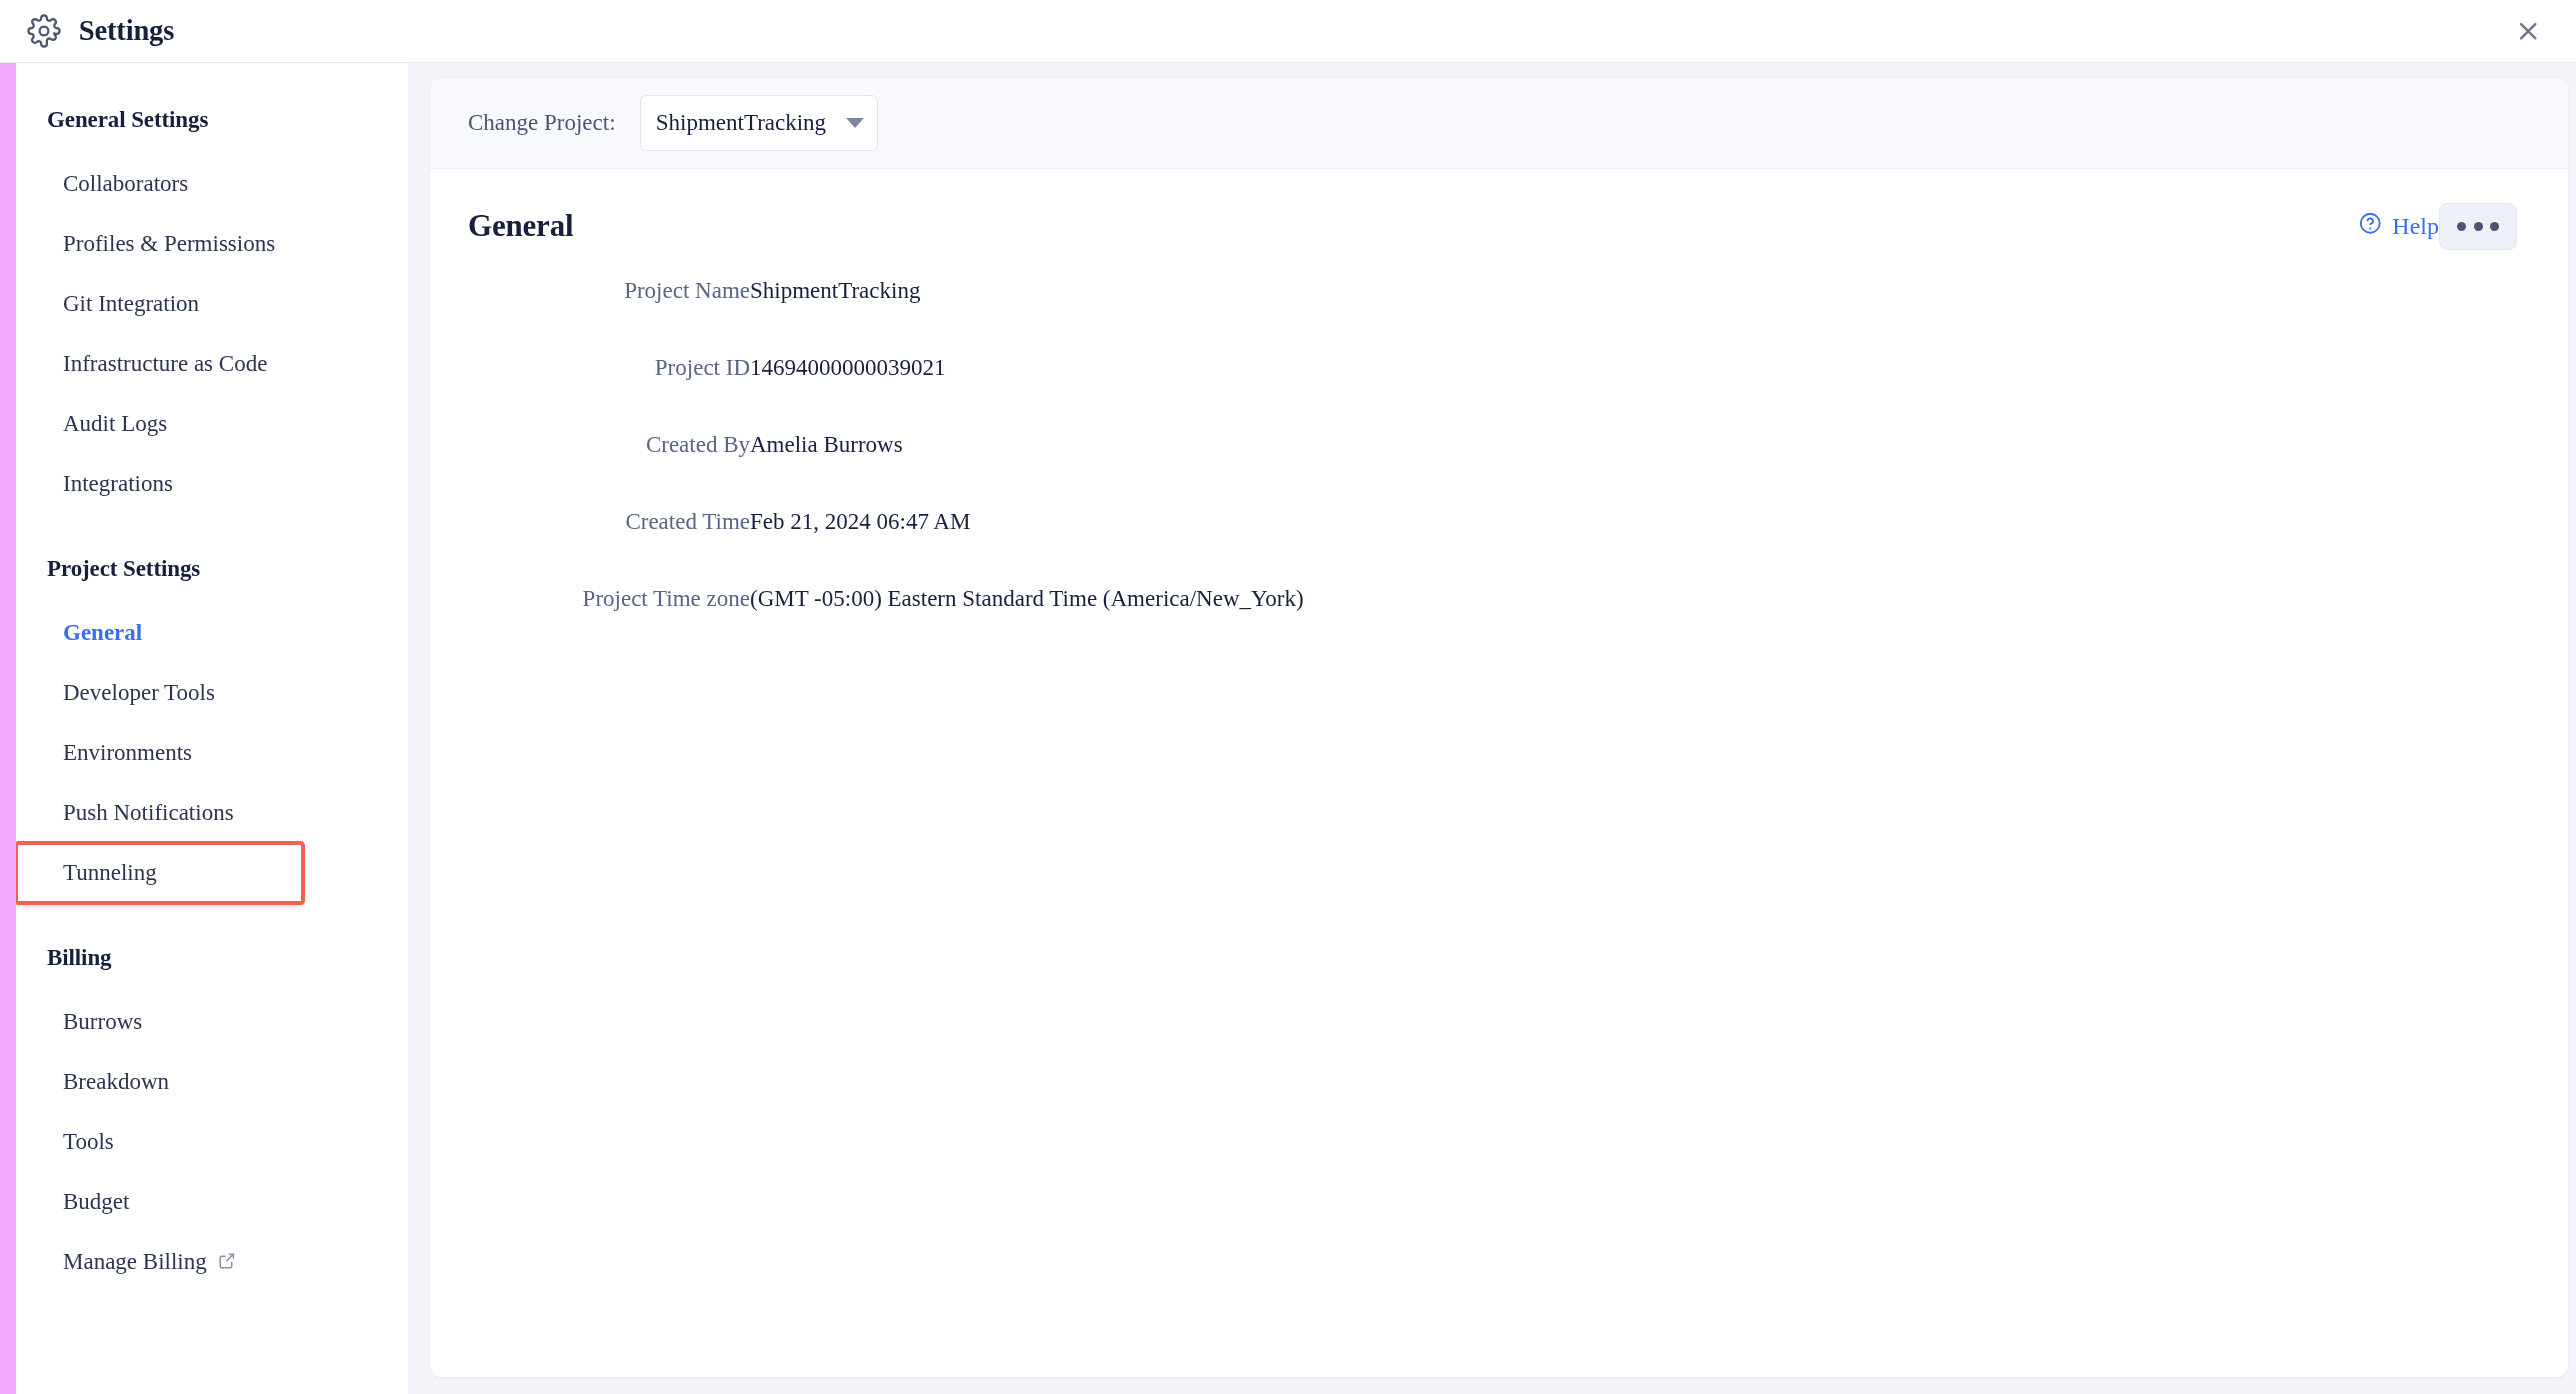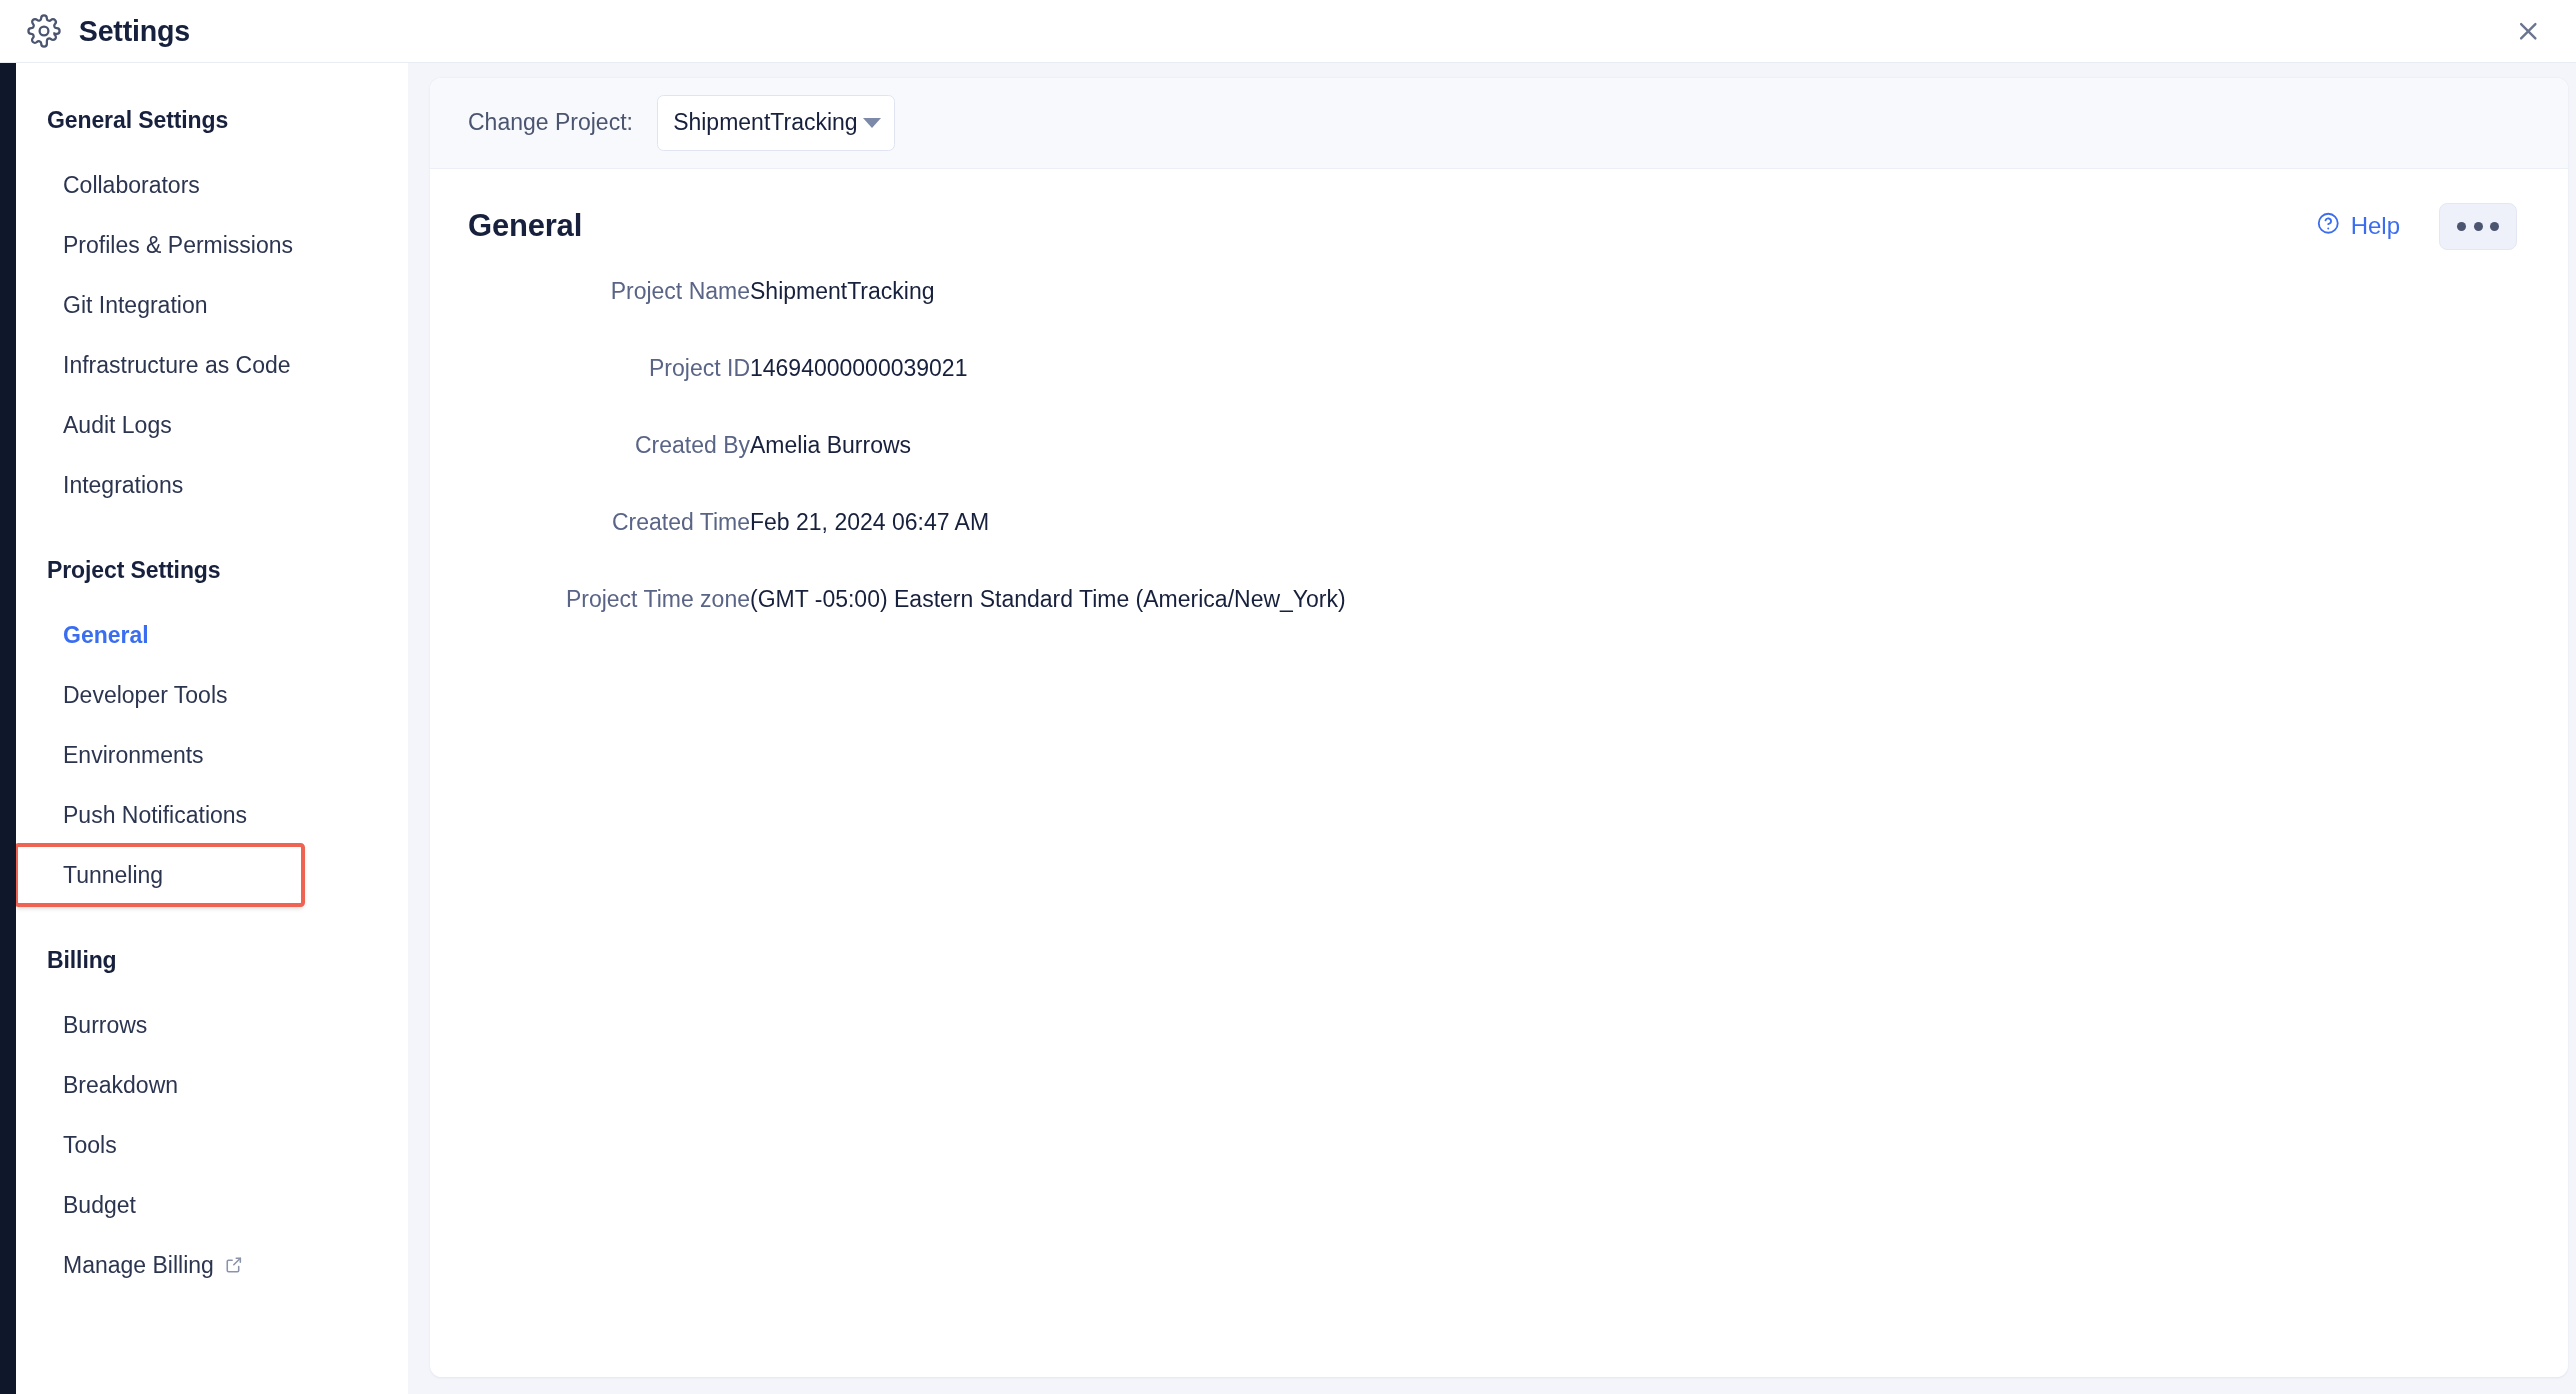--- a/index.html
+++ b/index.html
@@ -18,7 +18,8 @@
     position: relative;
     width: 2128px;
     height: 1394px;
-    background: #0f172a;
+    background: #f0abfc;
+    font-family: Liberation Serif, serif;
   }
 
   

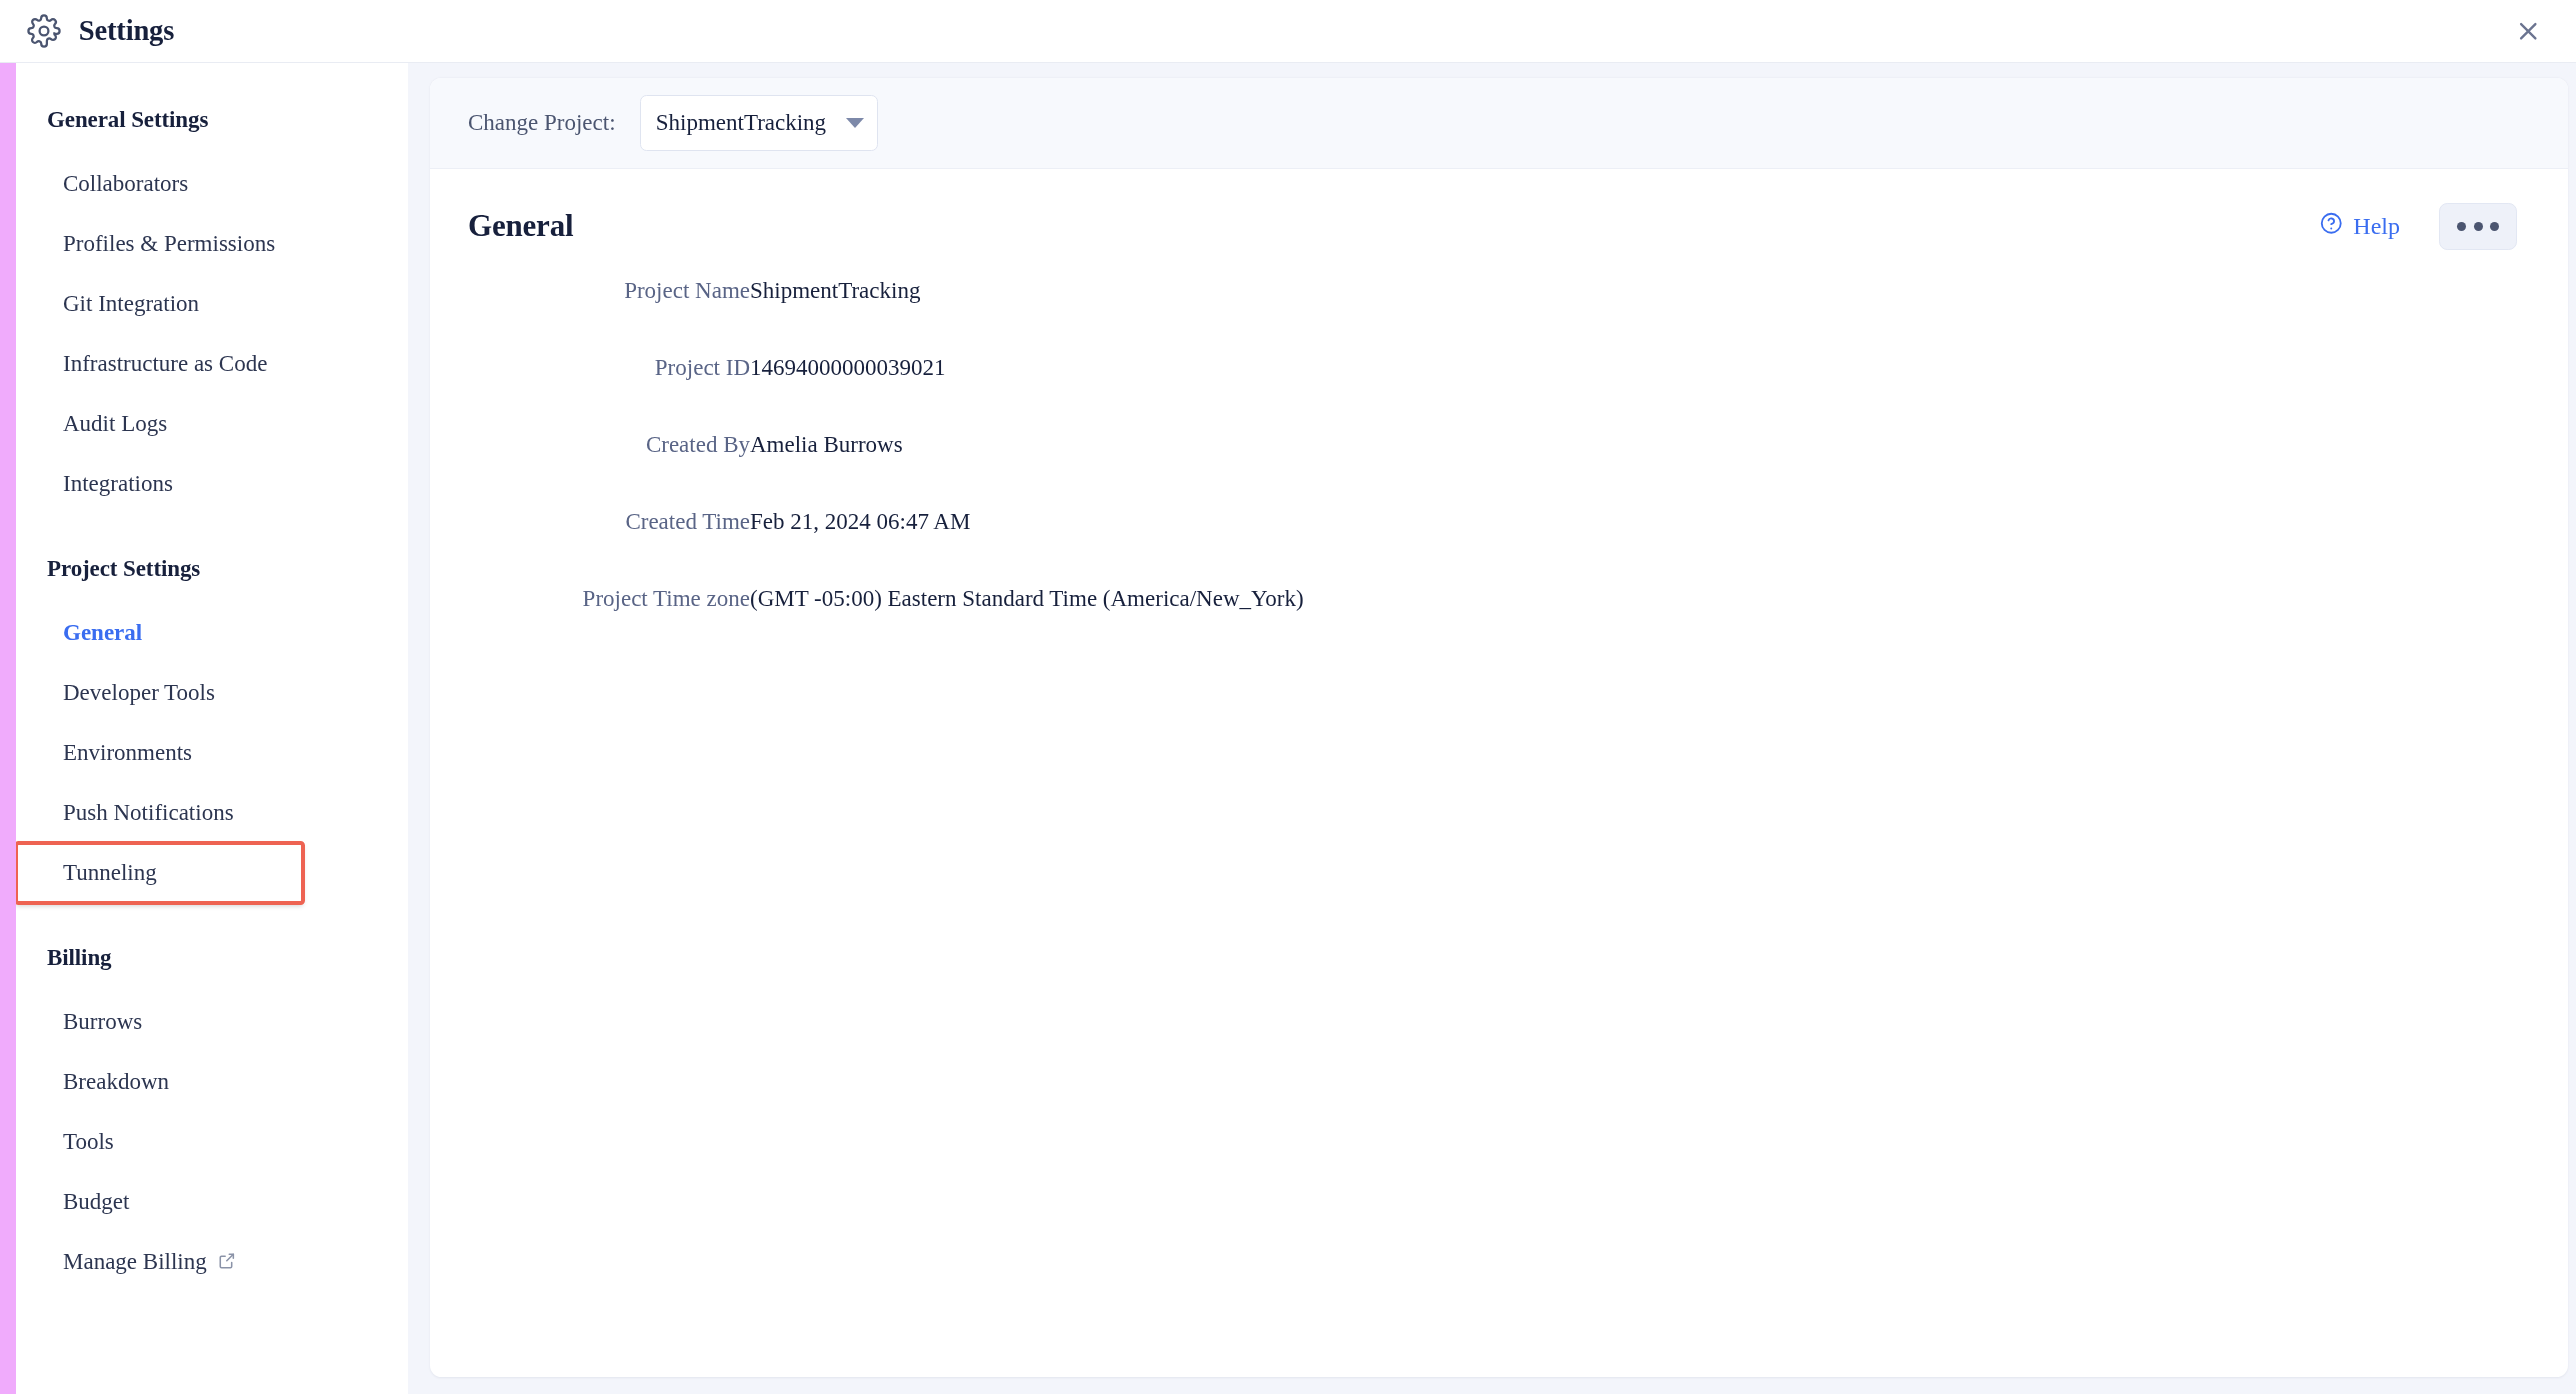--- a/index.html
+++ b/index.html
@@ -196,7 +196,6 @@
   .panel-actions {
     display: flex;
     align-items: center;
-    gap: 39px;
   }
 
   .help-btn {

